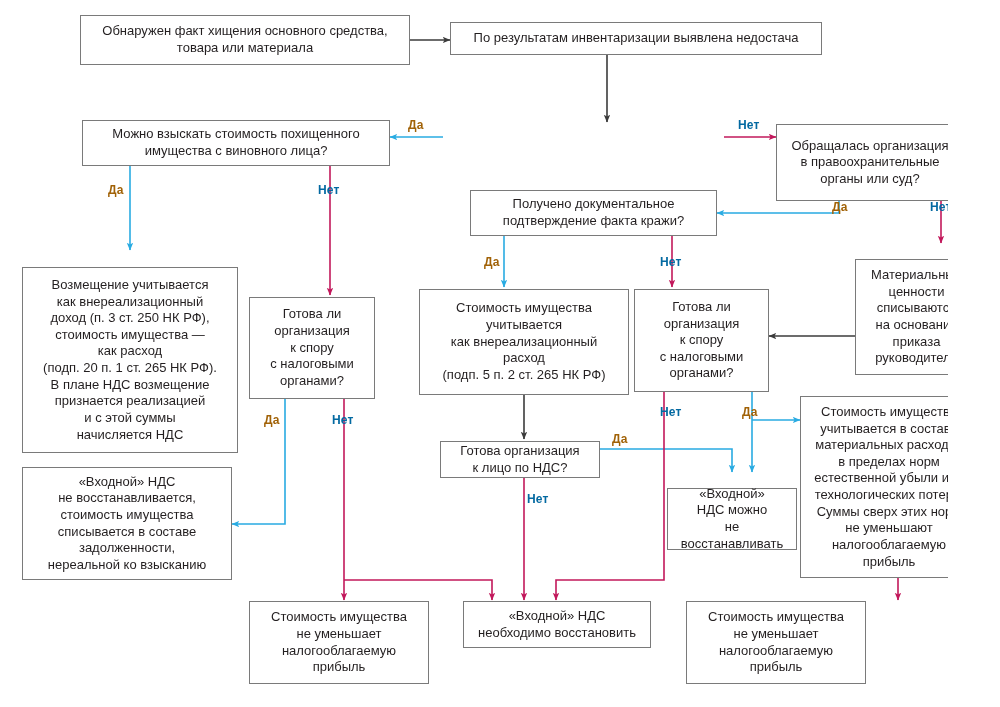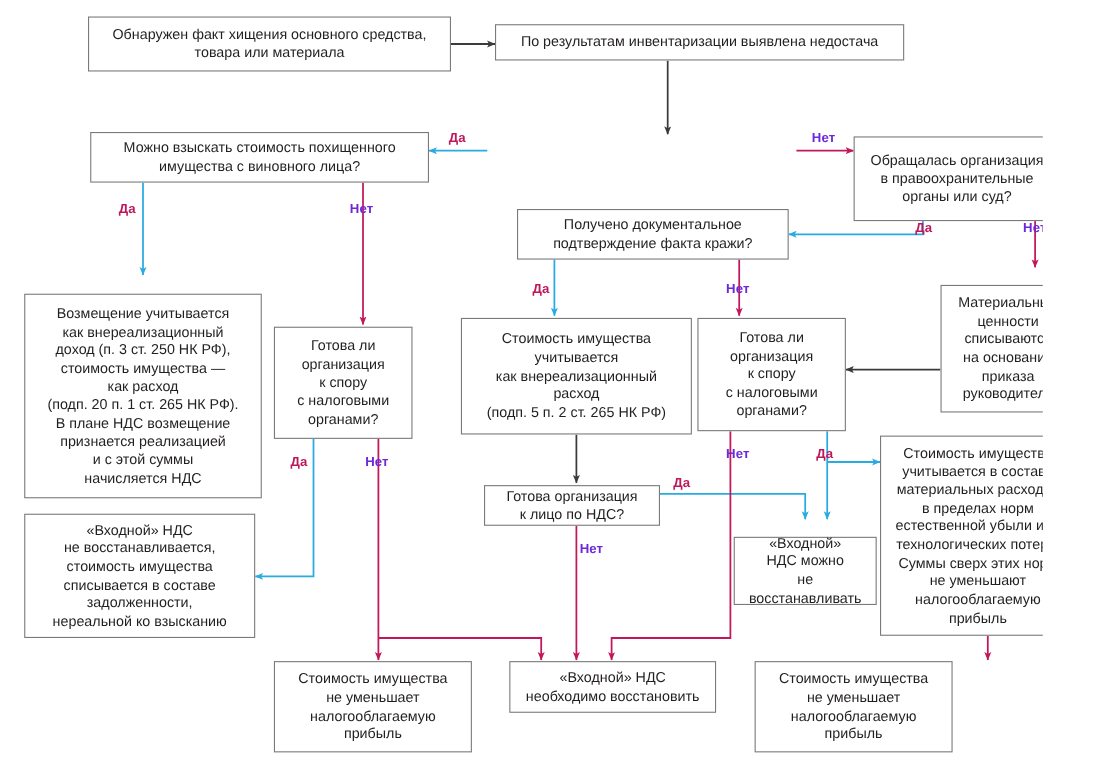--- a/index.html
+++ b/index.html
@@ -44,7 +44,7 @@
     letter-spacing: 0.1px;
     white-space: nowrap;
   }
-  .lbl.yes { color: #be185d; text-align: right; }
+  .lbl.yes { color: #a16207; text-align: right; }
   .lbl.no  { color: #6d28d9; }
 </style>
 </head>

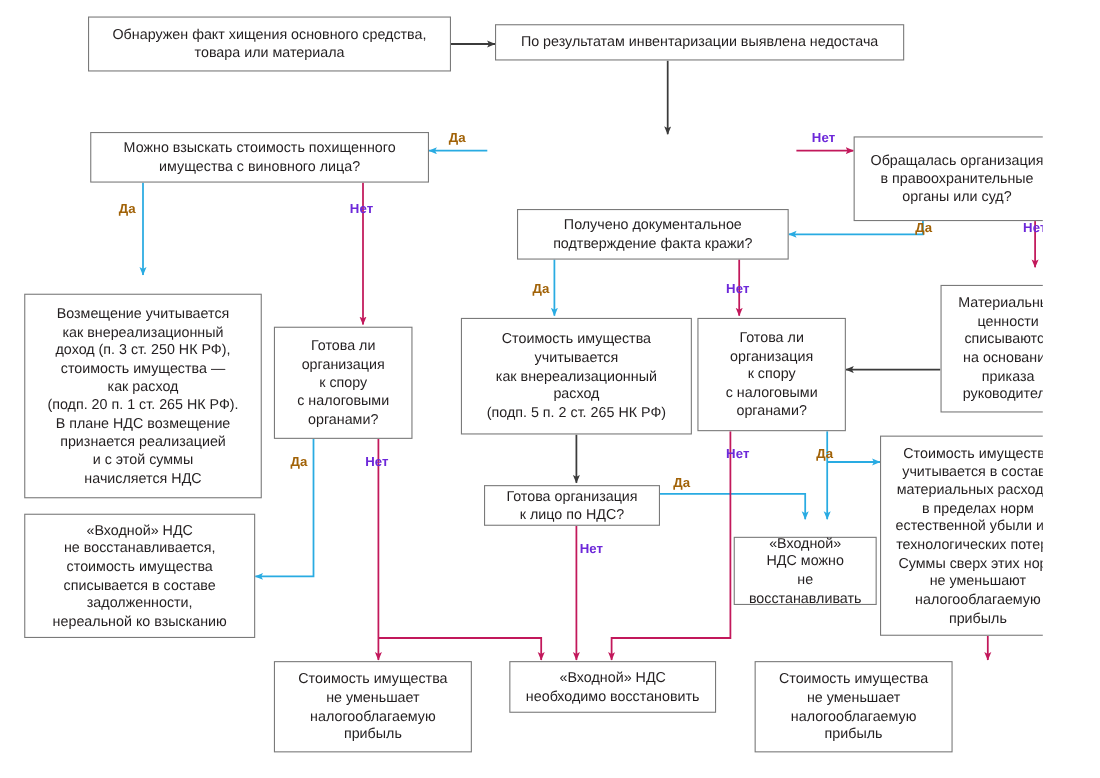--- a/index.html
+++ b/index.html
@@ -45,7 +45,7 @@
     white-space: nowrap;
   }
   .lbl.yes { color: #a16207; text-align: right; }
-  .lbl.no  { color: #6d28d9; }
+  .lbl.no  { color: #0369a1; }
 </style>
 </head>
 <body>

